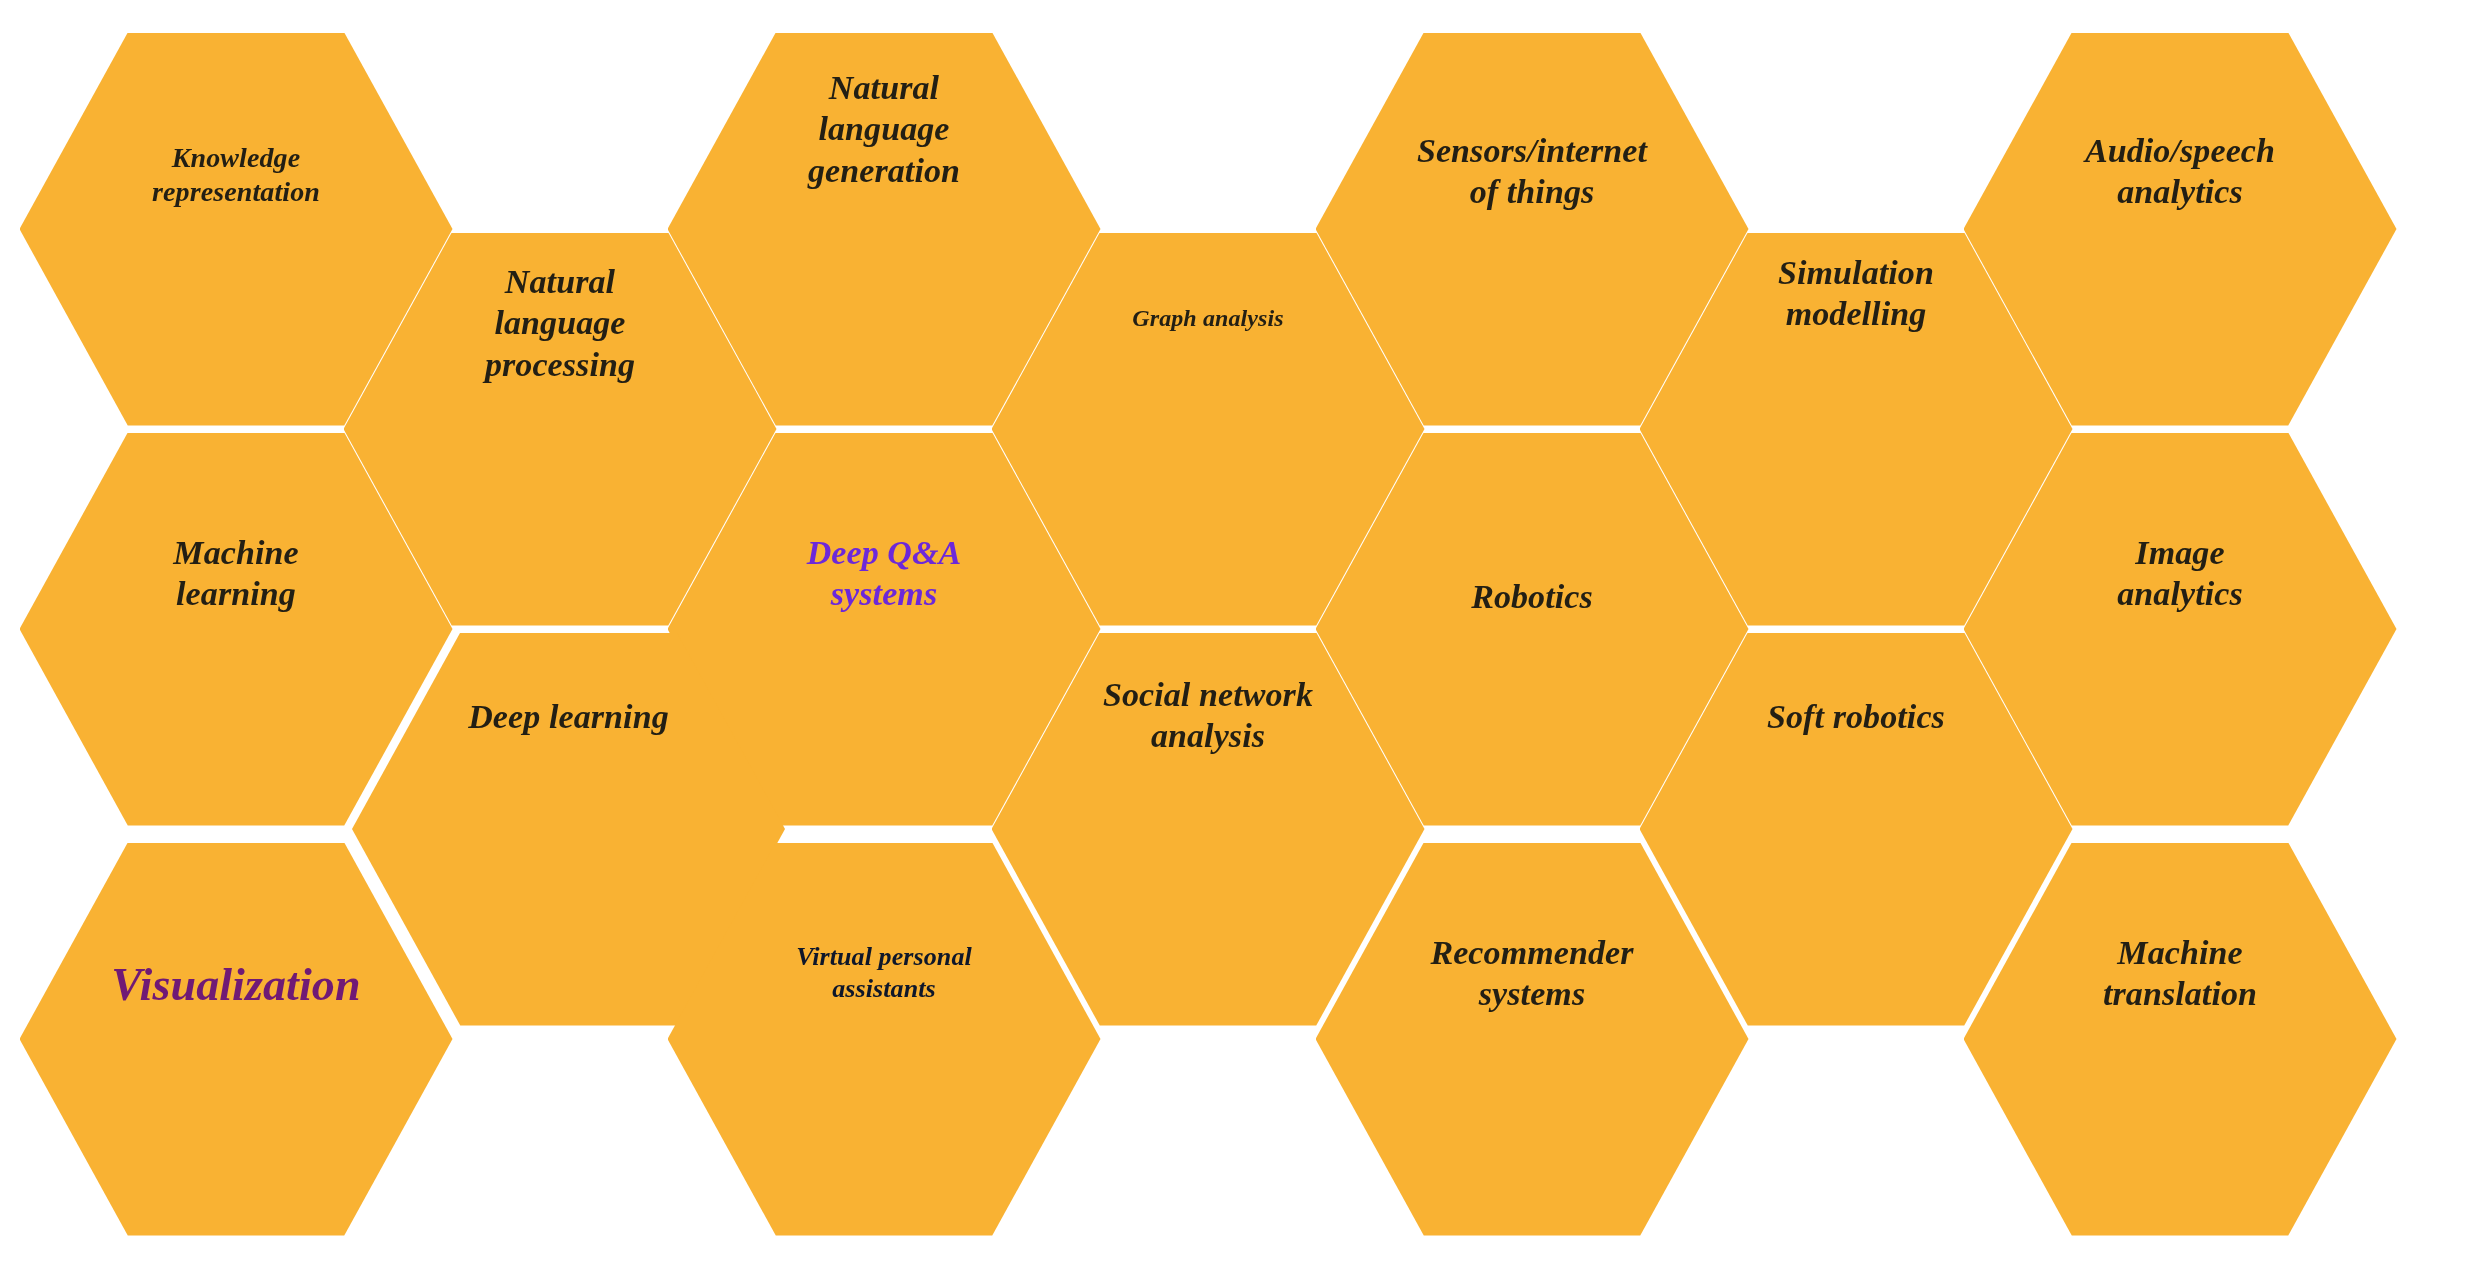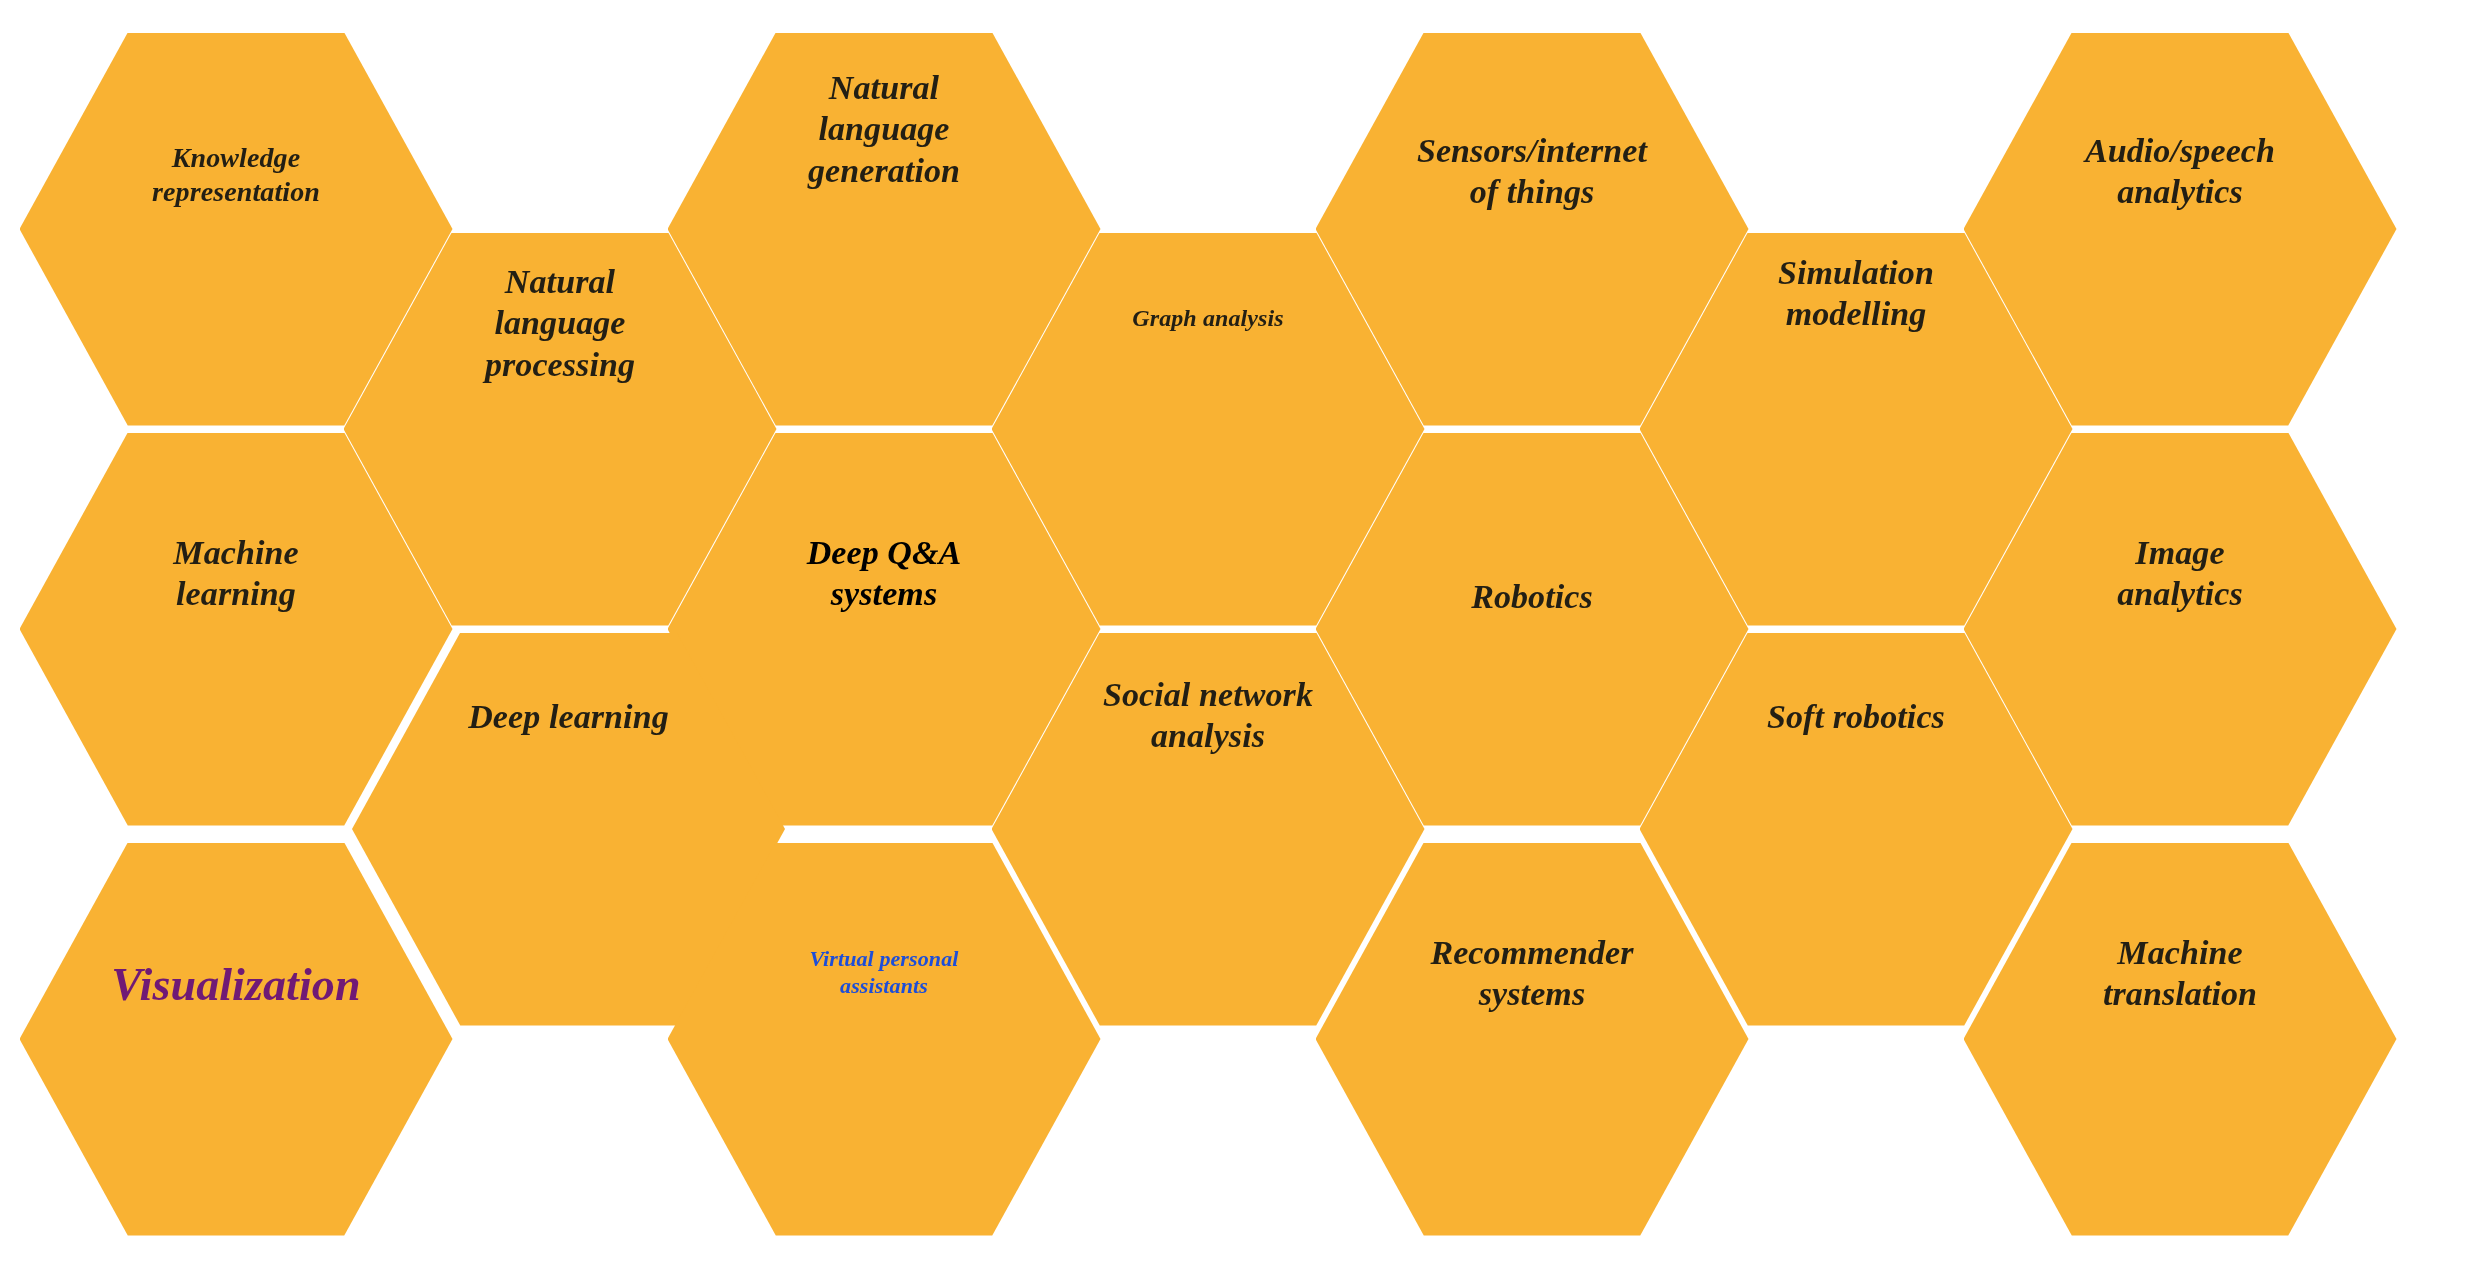--- a/index.html
+++ b/index.html
@@ -79,7 +79,7 @@
 learning</span>
     </div>
     <div class="hex" style="left: 667.5px; top: 432.5px; width: 433px; height: 393px; background: rgb(249, 178, 51);">
-      <span class="hex-label" style="font-size: 34px; color: #000000; transform: translateY(-56.5px);">Deep Q&amp;A
+      <span class="hex-label" style="font-size: 34px; color: #6d28d9; transform: translateY(-56.5px);">Deep Q&amp;A
 systems</span>
     </div>
     <div class="hex" style="left: 1315.5px; top: 432.5px; width: 433px; height: 393px; background: rgb(249, 178, 51);">

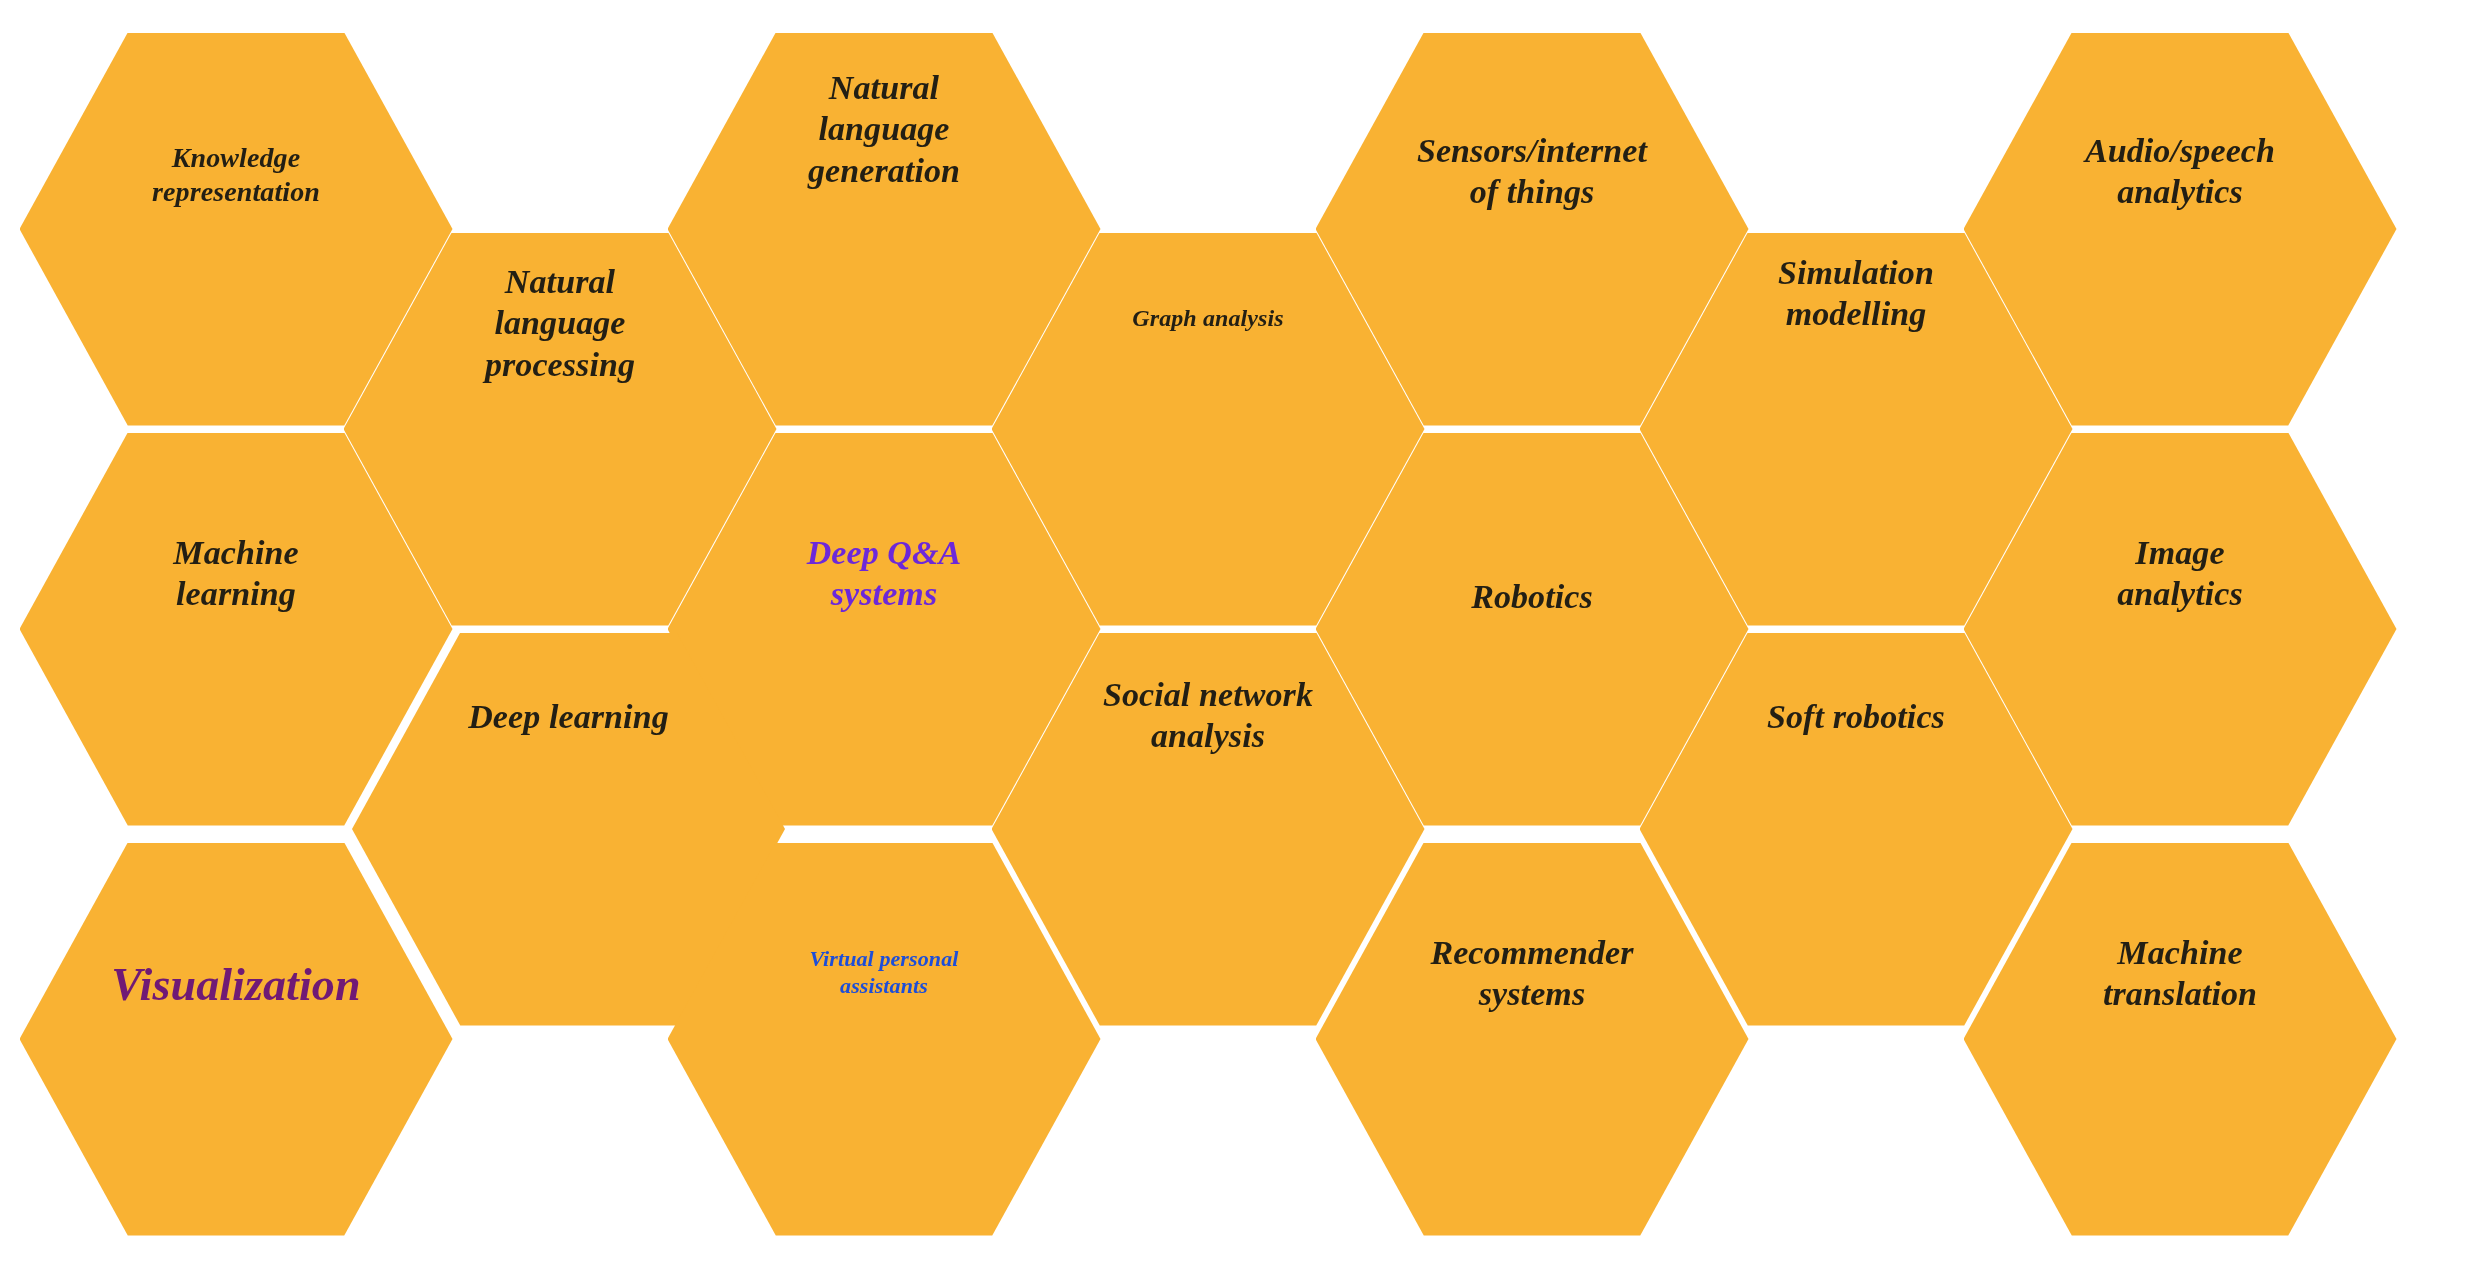--- a/index.html
+++ b/index.html
@@ -103,7 +103,7 @@
       <span class="hex-label" style="font-size: 46px; color: #701a75; transform: translateY(-54.5px);">Visualization</span>
     </div>
     <div class="hex" style="left: 667.5px; top: 842.5px; width: 433px; height: 393px; background: rgb(249, 178, 51);">
-      <span class="hex-label" style="font-size: 22px; color: #1d4ed8; transform: translateY(-66.5px);">Virtual personal
+      <span class="hex-label" style="font-size: 26px; color: #0f172a; transform: translateY(-66.5px);">Virtual personal
 assistants</span>
     </div>
     <div class="hex" style="left: 1315.5px; top: 842.5px; width: 433px; height: 393px; background: rgb(249, 178, 51);">

